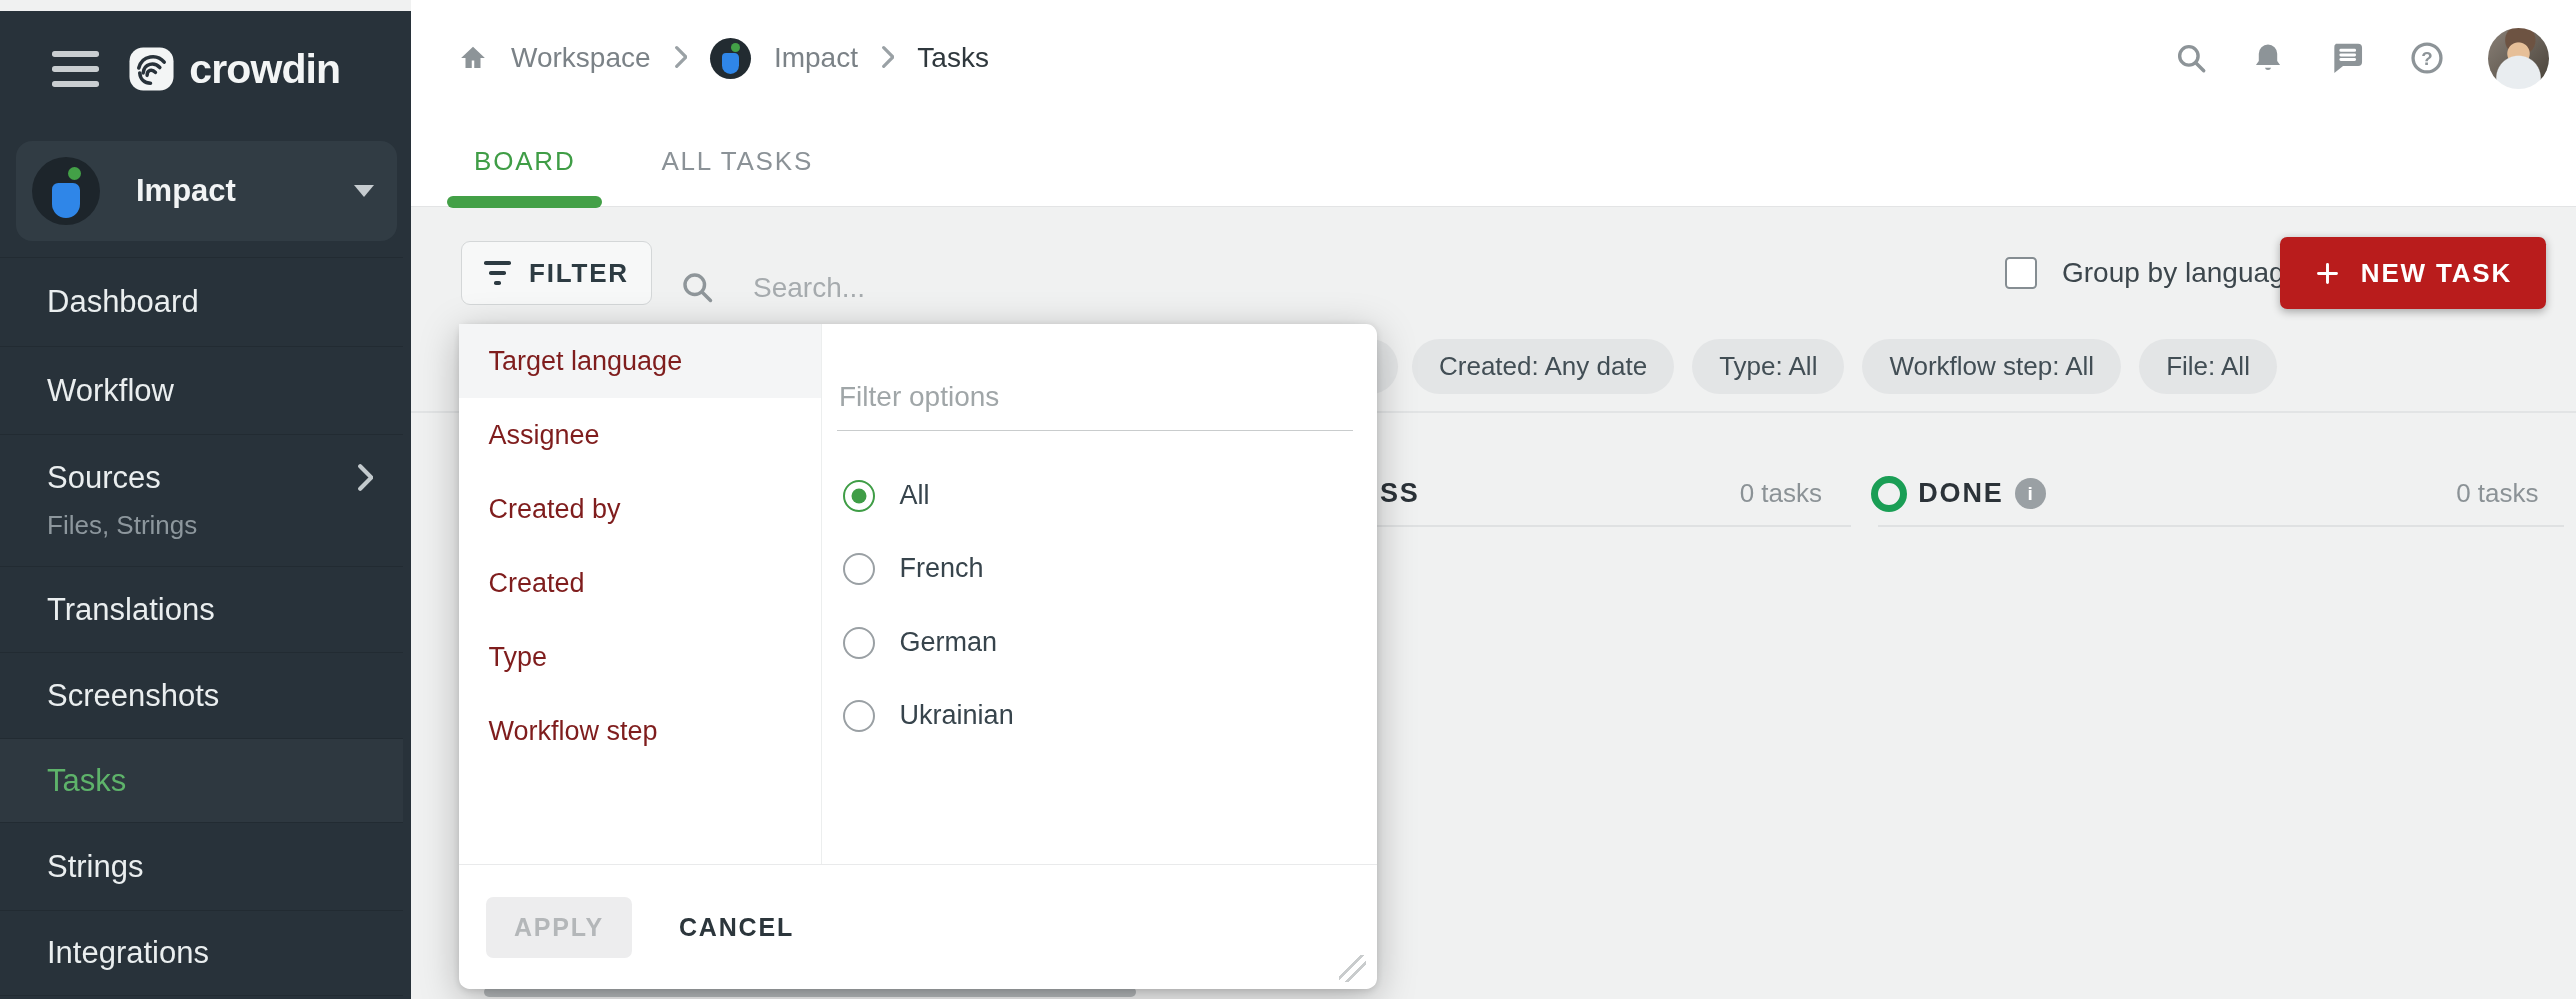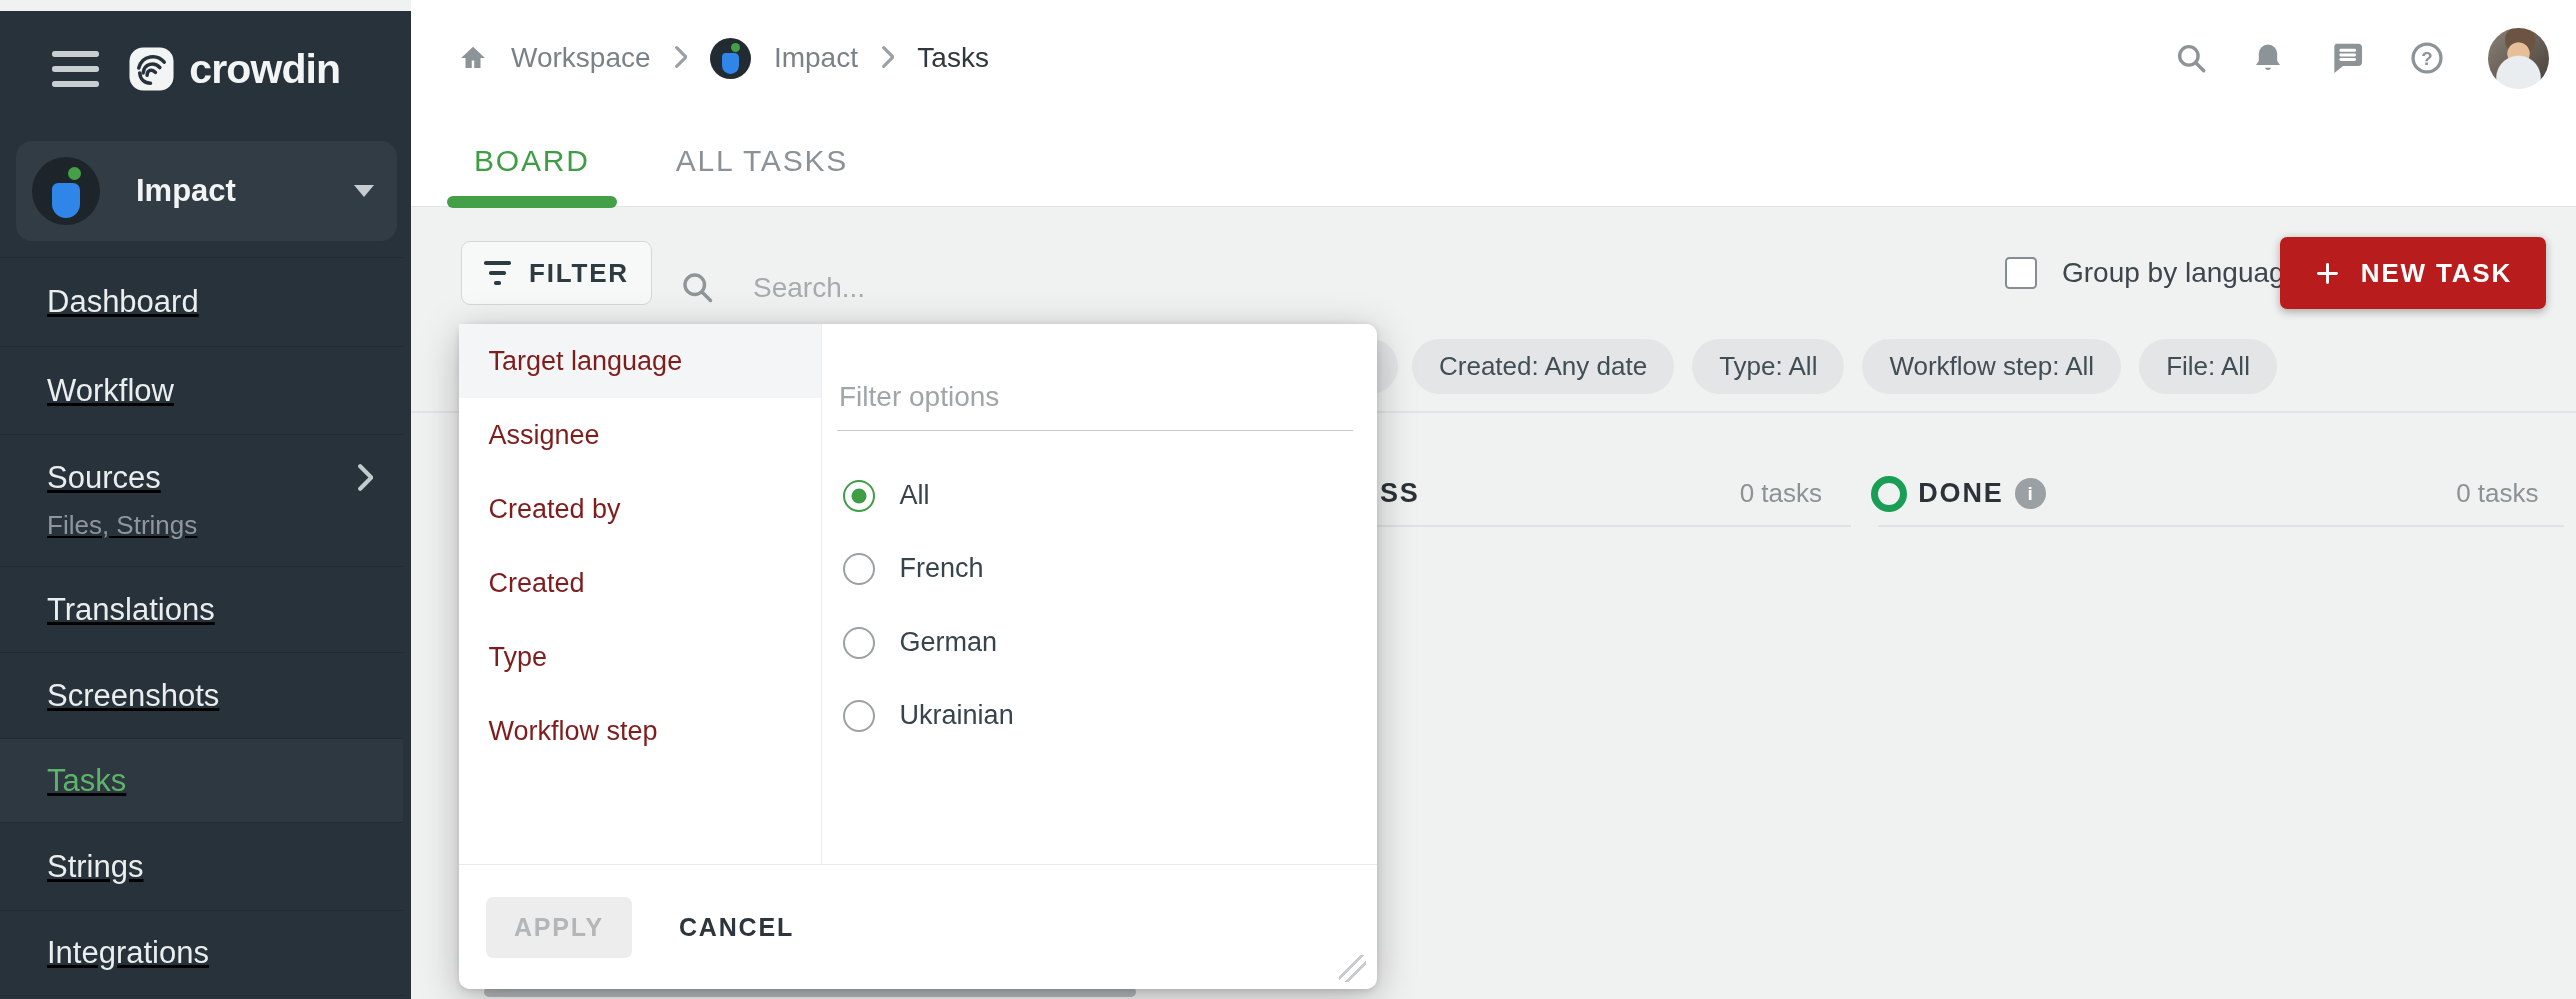--- a/index.html
+++ b/index.html
@@ -55,7 +55,7 @@
 
   .tabrow{height:91px;background:#fff;border-bottom:1.8px solid #e3e4e5;display:flex;align-items:stretch;
           padding-left:36px;box-sizing:border-box;gap:32px;}
-  .tab{position:relative;display:flex;align-items:center;padding:0 27px;font-size:30px;letter-spacing:1.8px;
+  .tab{position:relative;display:flex;align-items:center;padding:0 27px;font-size:26px;letter-spacing:1.8px;
        font-weight:500;color:#8b9297;cursor:pointer;}
   .tab.active{color:#3f9d46;}
   .tab.active::after{content:"";position:absolute;left:0;right:0;bottom:-1.8px;height:11.6px;background:#43a047;border-radius:7.2px;}

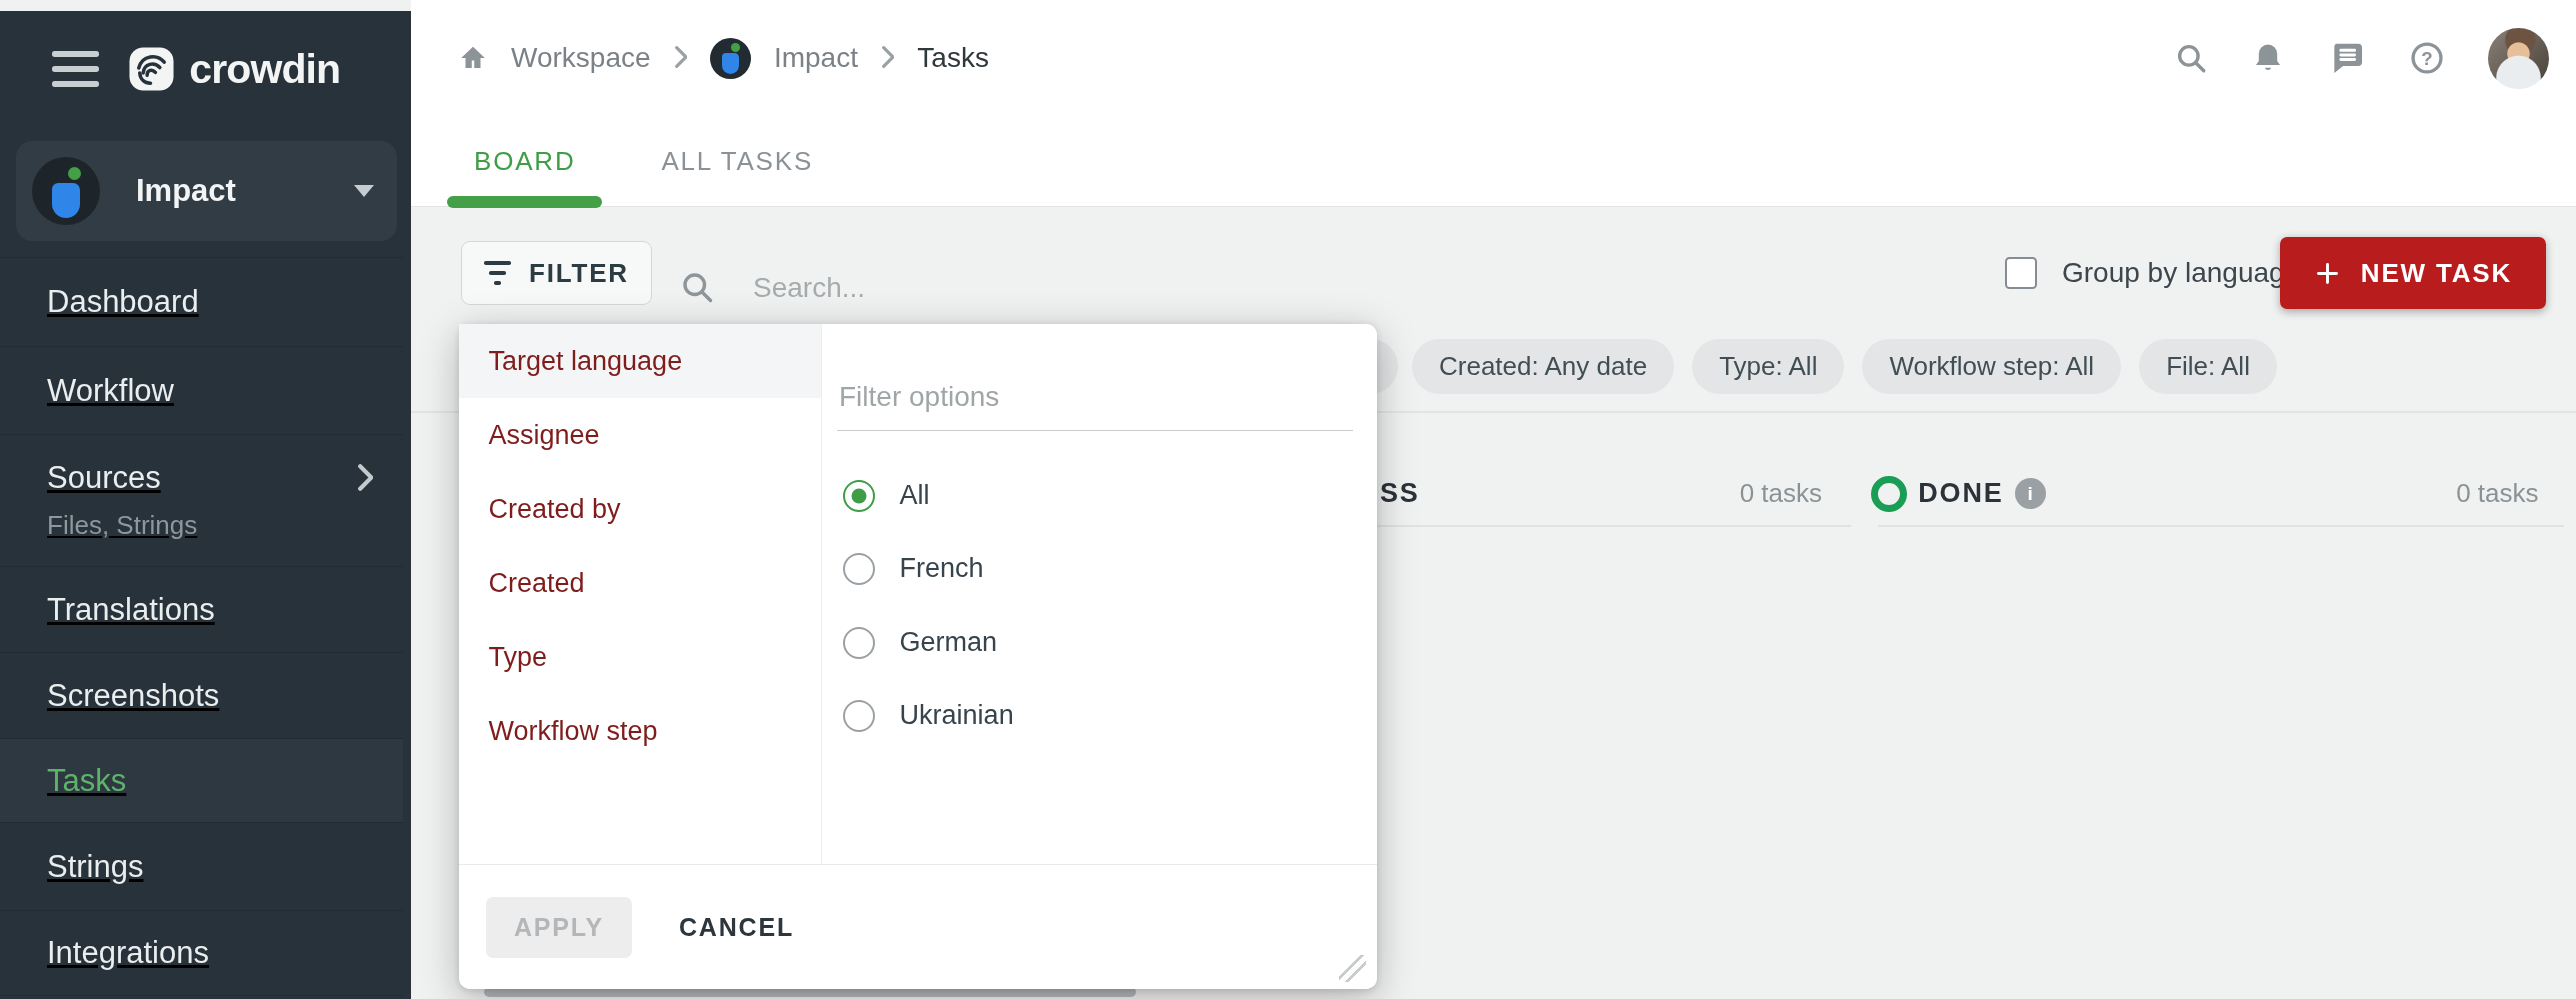--- a/index.html
+++ b/index.html
@@ -23,7 +23,7 @@
   .proj-name{margin-left:36px;font-size:31px;font-weight:600;color:#f2f4f5;}
   .caret{margin-left:auto;width:0;height:0;border-left:10.7px solid transparent;border-right:10.7px solid transparent;border-top:12.5px solid #c6ccd0;}
 
-  .sb-nav{position:absolute;top:246px;left:0;right:8px;text-decoration:underline;}
+  .sb-nav{position:absolute;top:246px;left:0;right:8px;}
   .nav-item{box-sizing:border-box;border-top:1.8px solid #222b32;padding-left:47px;display:flex;
             flex-direction:column;justify-content:center;height:88px;cursor:pointer;}
   .nav-item .row{display:flex;align-items:center;padding-right:0;}

